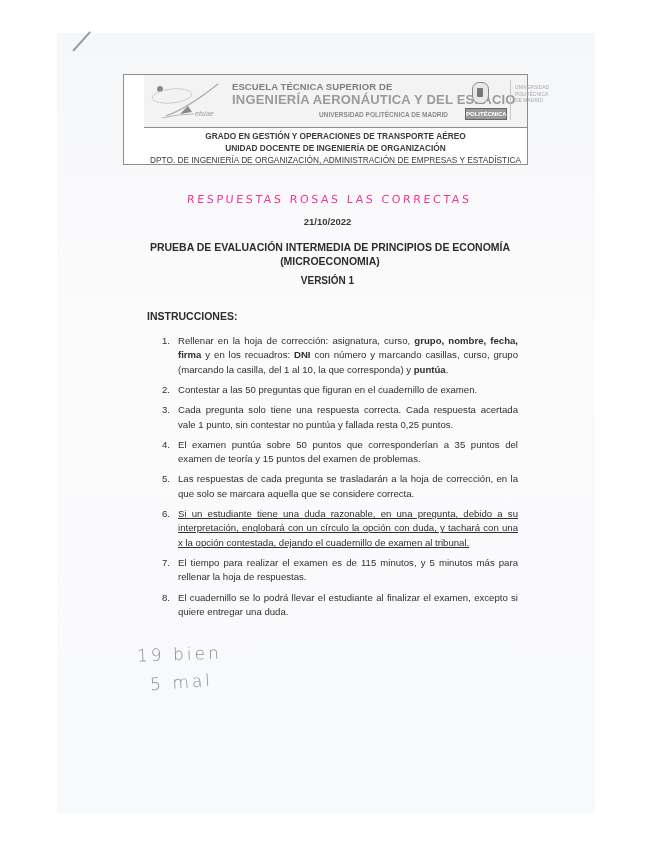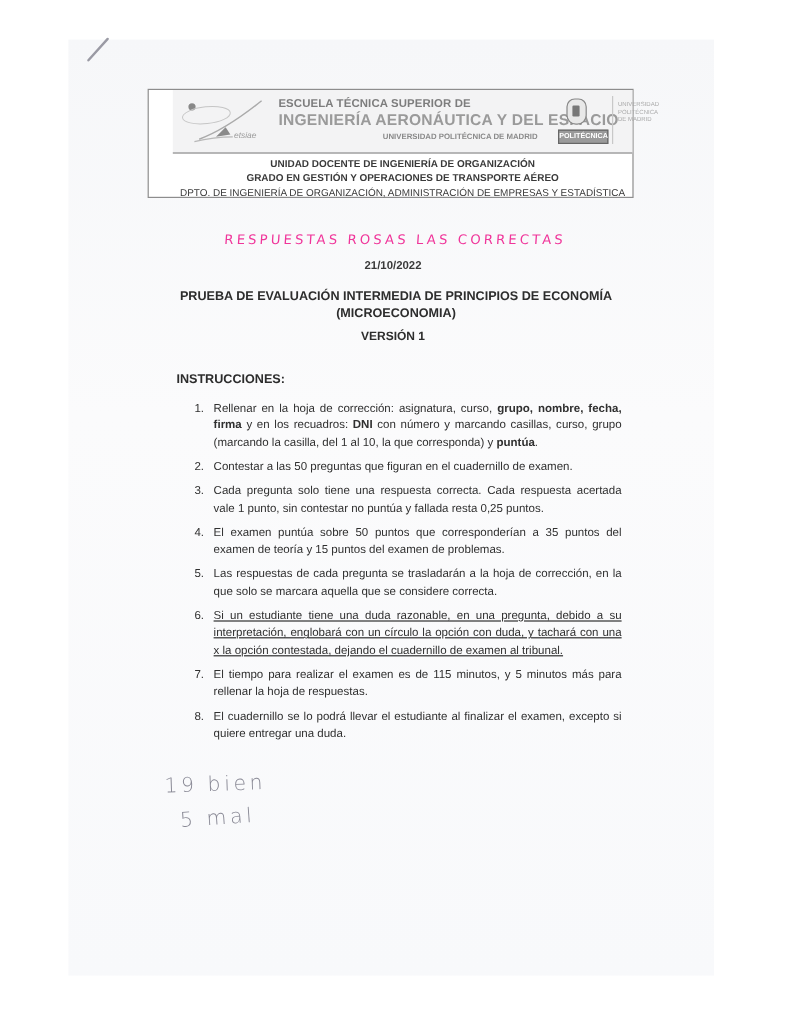--- a/index.html
+++ b/index.html
@@ -90,8 +90,8 @@
     <div class="upm-name">UNIVERSIDAD POLITÉCNICA DE MADRID</div>
   </div>
   <div class="header-bottom">
+    <div class="dept-line b">GRADO EN GESTIÓN Y OPERACIONES DE TRANSPORTE AÉREO</div>
     <div class="dept-line b">UNIDAD DOCENTE DE INGENIERÍA DE ORGANIZACIÓN</div>
-    <div class="dept-line b">GRADO EN GESTIÓN Y OPERACIONES DE TRANSPORTE AÉREO</div>
     <div class="dept-line">DPTO. DE INGENIERÍA DE ORGANIZACIÓN, ADMINISTRACIÓN DE EMPRESAS Y ESTADÍSTICA</div>
   </div>
 </div>

